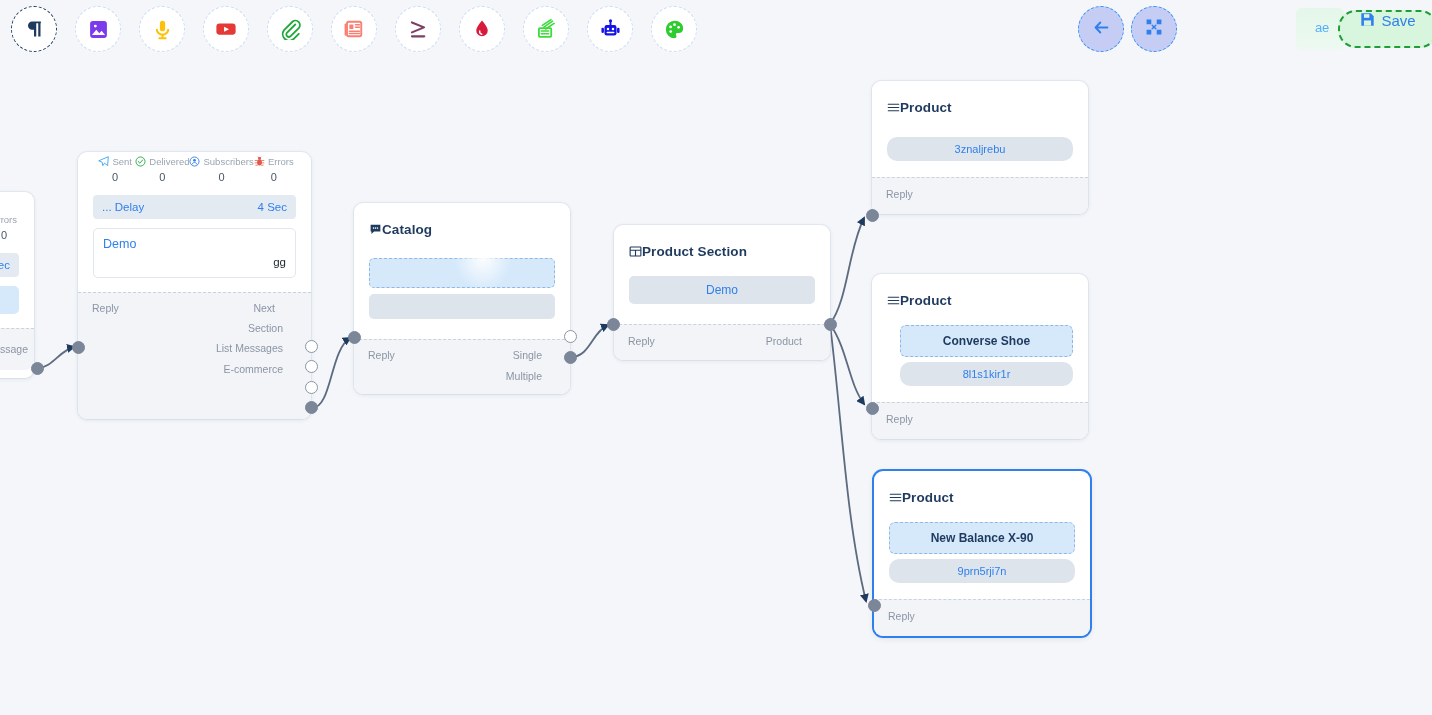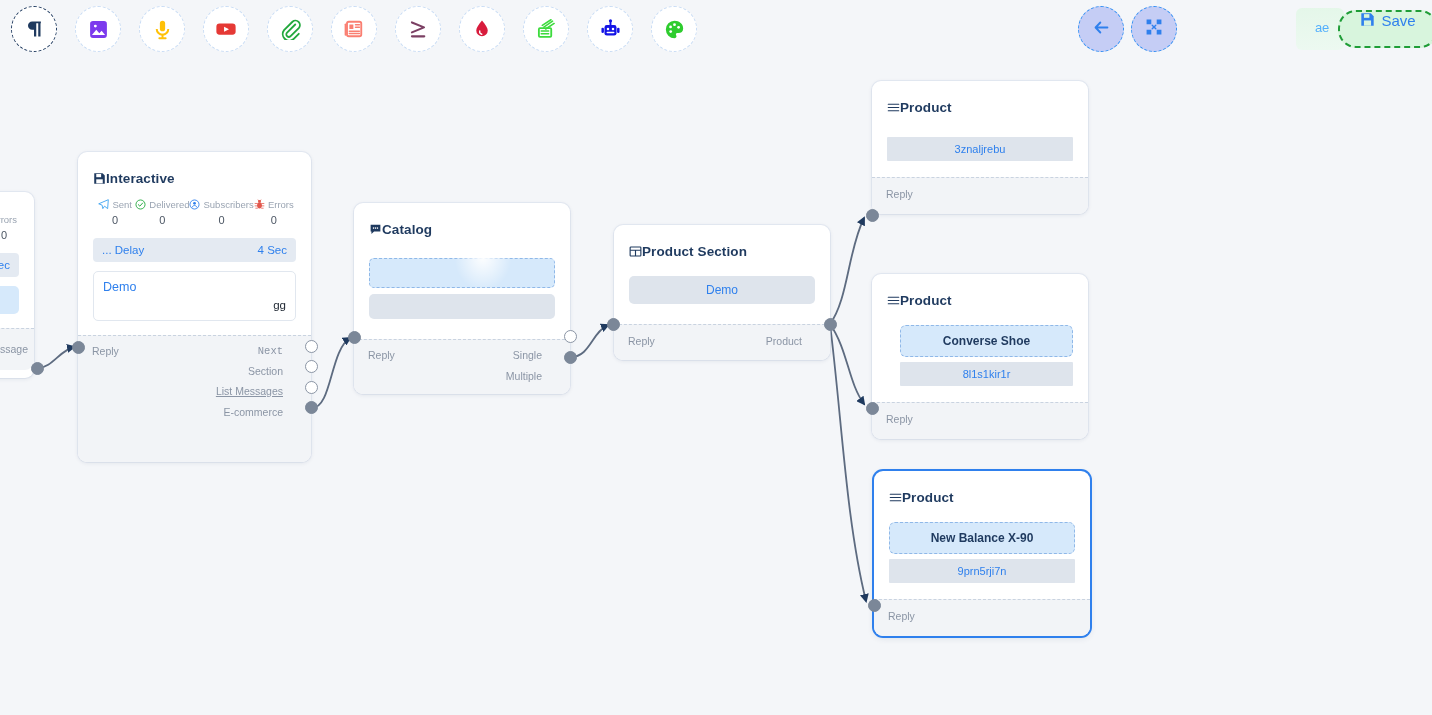--- a/index.html
+++ b/index.html
@@ -127,7 +127,7 @@
     text-align: center; padding: 8px 6px; font-size: 12px; color: #1f3a5f; font-weight: 700;
   }
   .chip-solid {
-    border-radius: 1px; background: #dee4ec; text-align: center;
+    border-radius: 10px; background: #dee4ec; text-align: center;
     padding: 6px 6px; font-size: 11px; color: #2f80ed; margin-top: 5px;
   }
   .chip-demo {

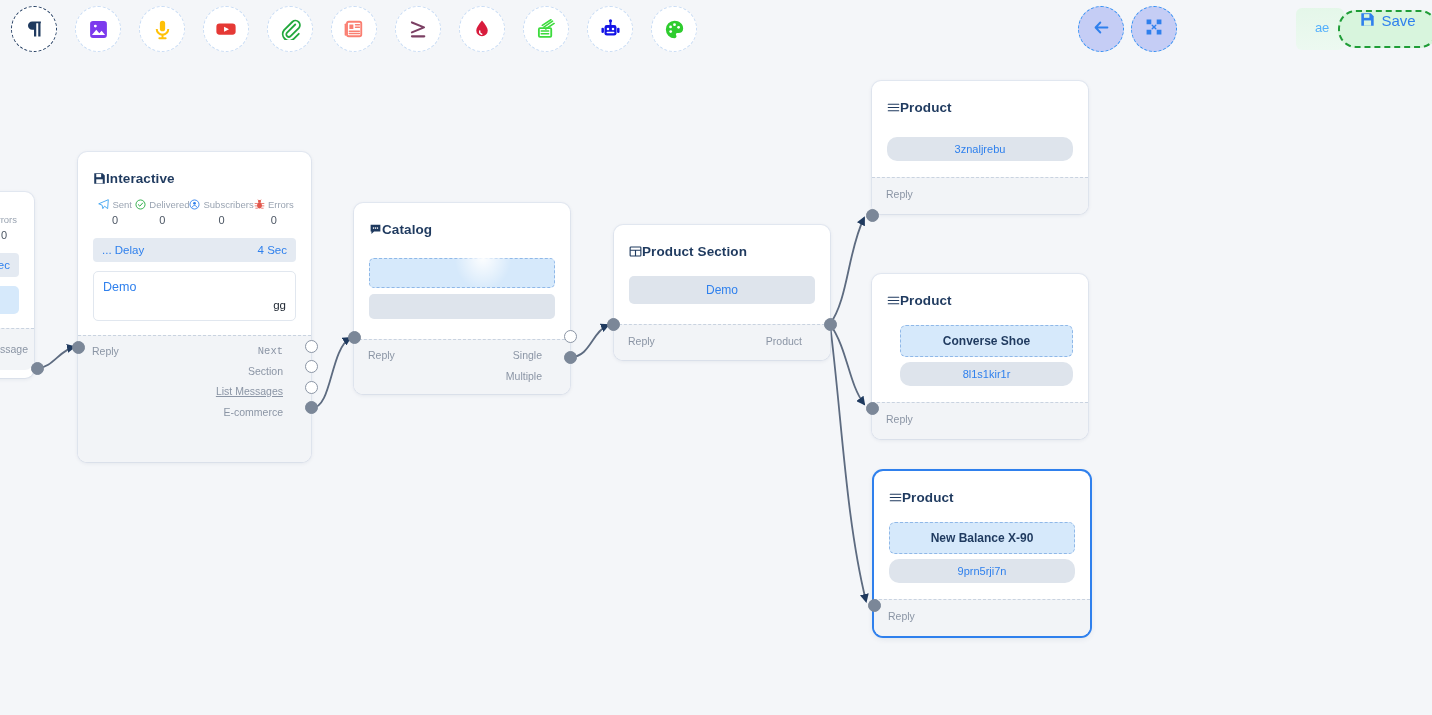--- a/index.html
+++ b/index.html
@@ -185,16 +185,6 @@
   <div class="port-dot filled" style="left:31px; top:362px;"></div>
 
   <div class="node" style="left:78px; top:152px; width:233px;">
-    <div class="node-head">
-      <span>
-        <svg width="13" height="13" viewBox="0 0 16 16">
-          <path d="M1.5 1.5h10.3L14.5 4.2V14.5H1.5z" fill="#1f3a5f"></path>
-          <rect x="4" y="2.4" width="6" height="4" fill="#fff"></rect>
-          <rect x="4" y="9" width="8" height="5" fill="#fff"></rect>
-        </svg>
-      </span>
-      <span class="node-title">Interactive</span>
-    </div>
     <div class="node-body">
       <div class="stats">
         <div class="stat">

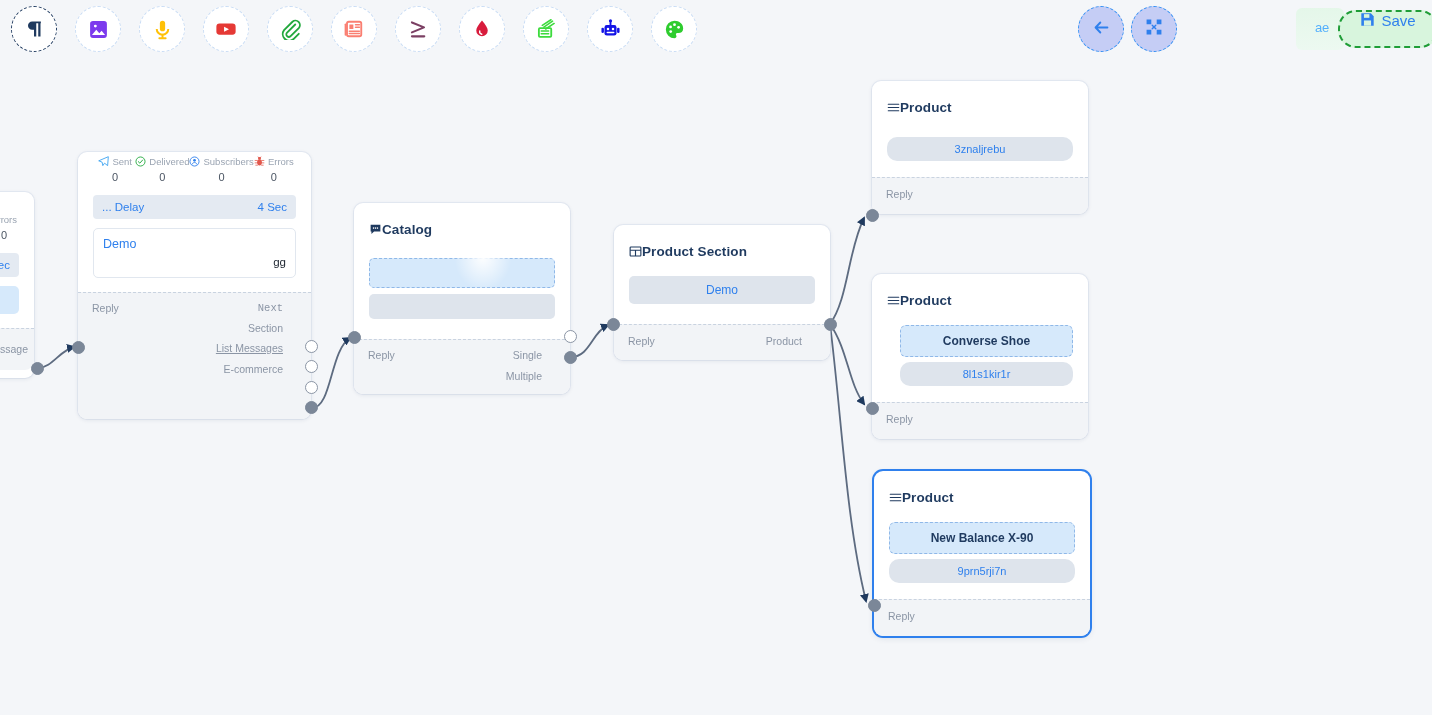--- a/index.html
+++ b/index.html
@@ -243,7 +243,7 @@
 
     <div class="node-foot" style="height:127px;">
       <span class="port-label" style="left:14px; top:9px;">Reply</span>
-      <span class="port-label" style="right:28px; top:9px;font-family:Liberation Mono, monospace;">Next</span>
+      <span class="port-label" style="right:36px; top:9px;">Next</span>
       <span class="port-label" style="right:28px; top:29px;">Section</span>
       <span class="port-label" style="right:28px; top:49px;text-decoration:underline;">List Messages</span>
       <span class="port-label" style="right:28px; top:70px;">E-commerce</span>

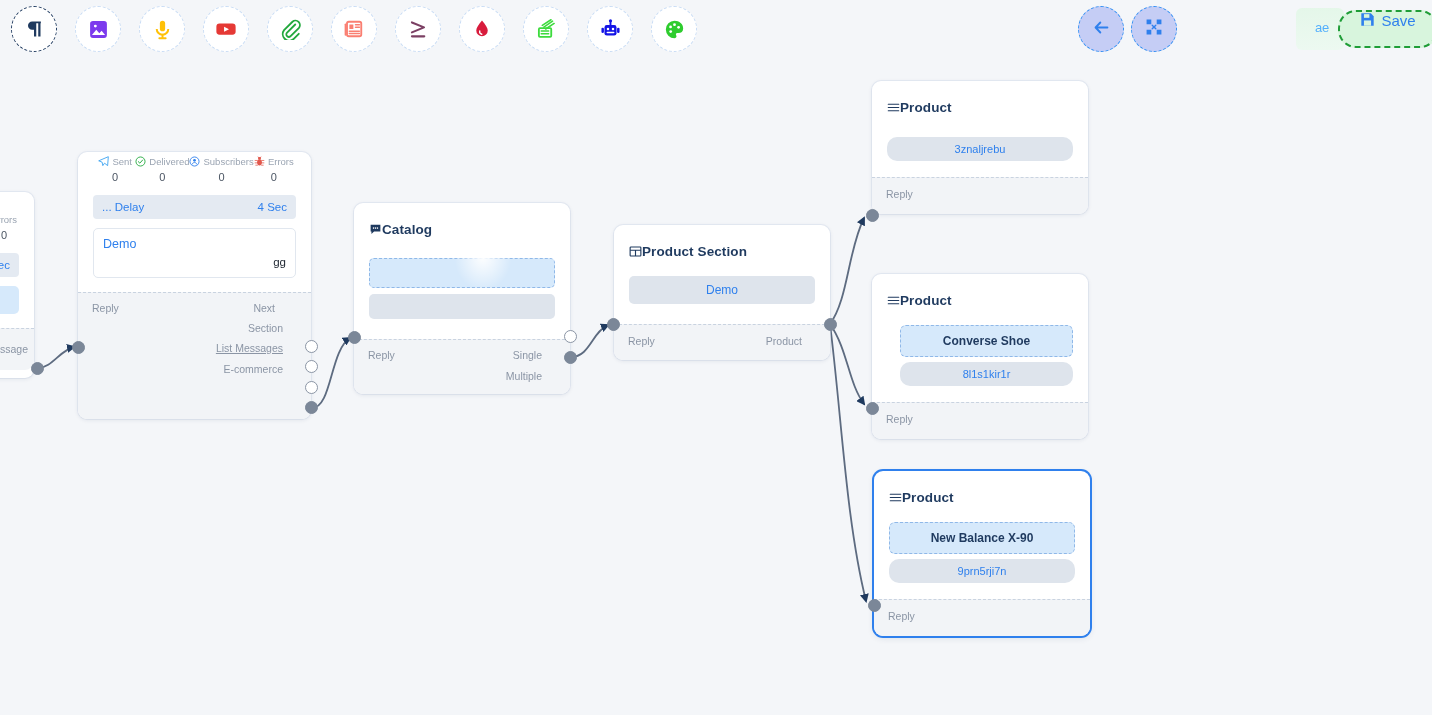--- a/index.html
+++ b/index.html
@@ -245,7 +245,7 @@
       <span class="port-label" style="left:14px; top:9px;">Reply</span>
       <span class="port-label" style="right:36px; top:9px;">Next</span>
       <span class="port-label" style="right:28px; top:29px;">Section</span>
-      <span class="port-label" style="right:28px; top:49px;text-decoration:underline;">List Messages</span>
+      <span class="port-label" style="right:28px; top:49px;">List Messages</span>
       <span class="port-label" style="right:28px; top:70px;">E-commerce</span>
     </div>
   </div>

